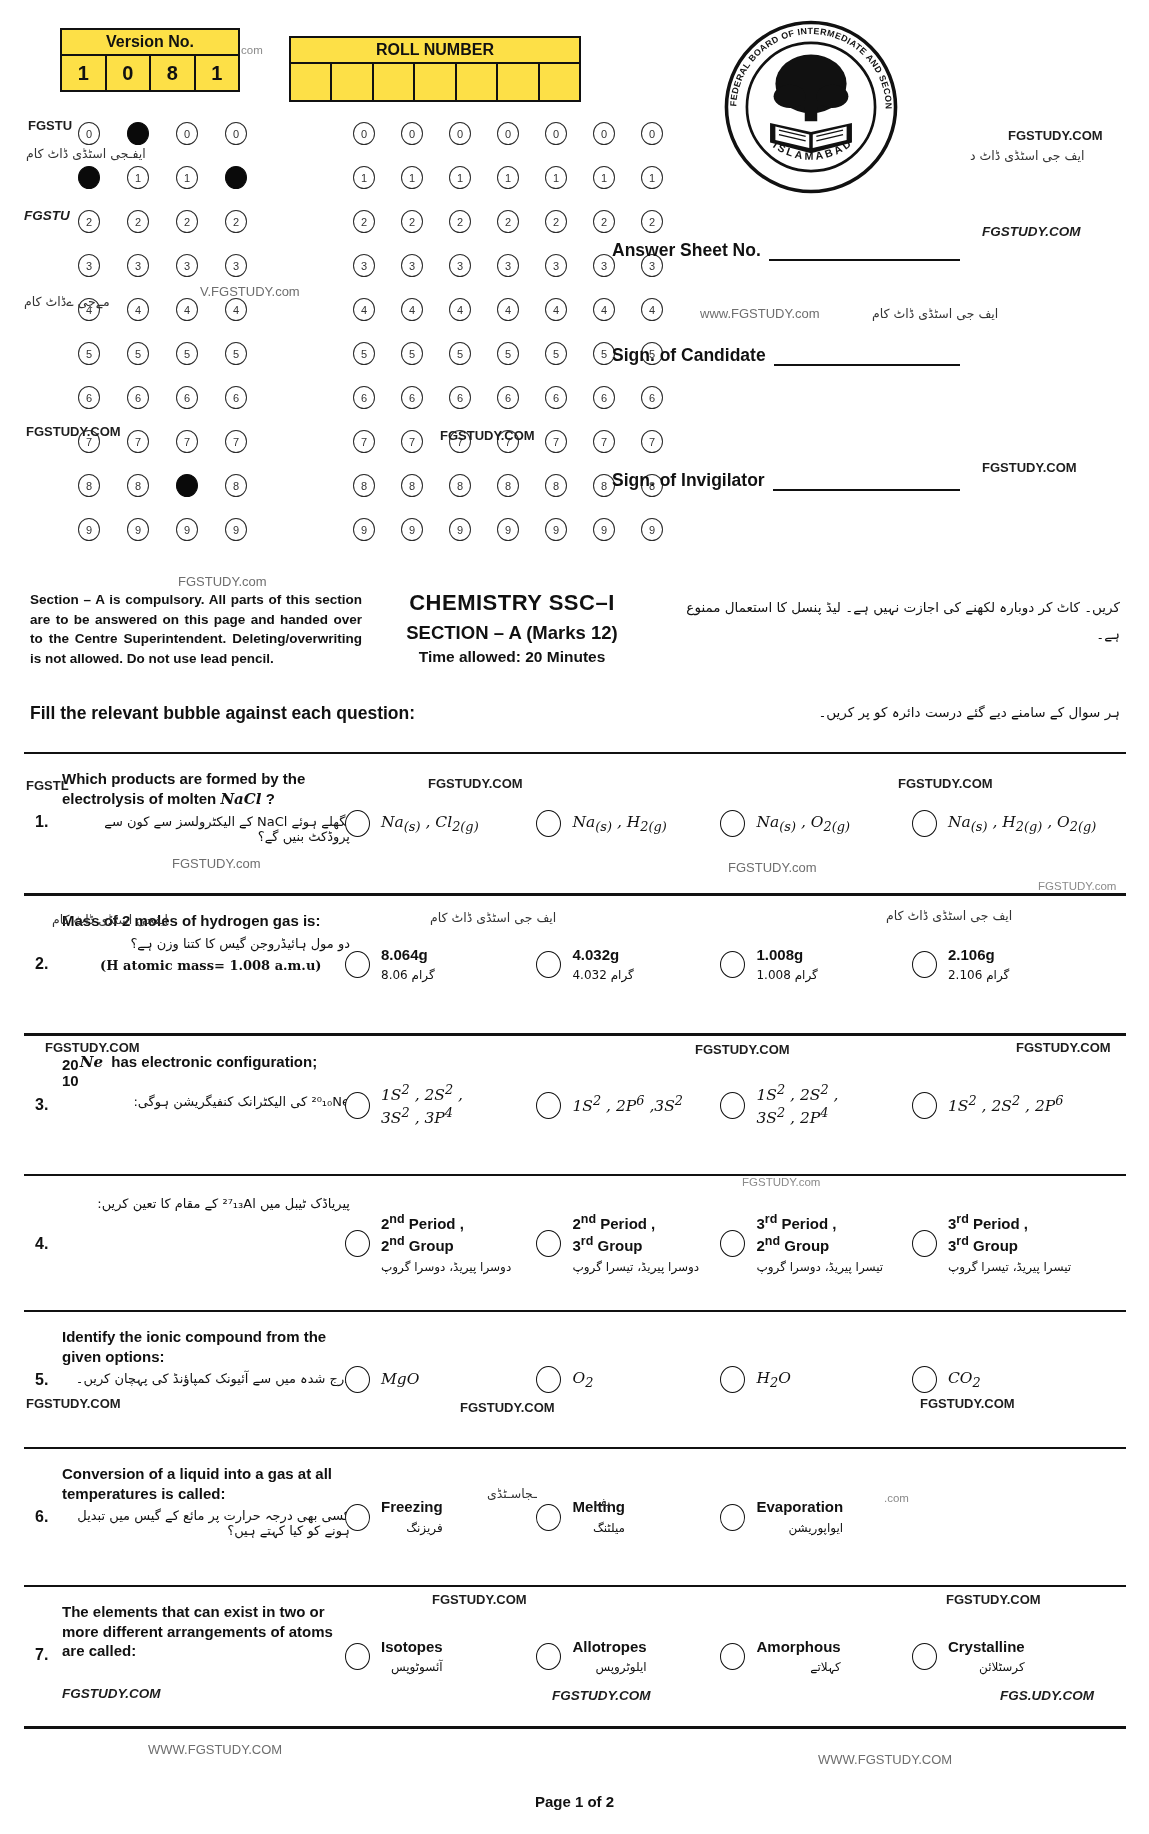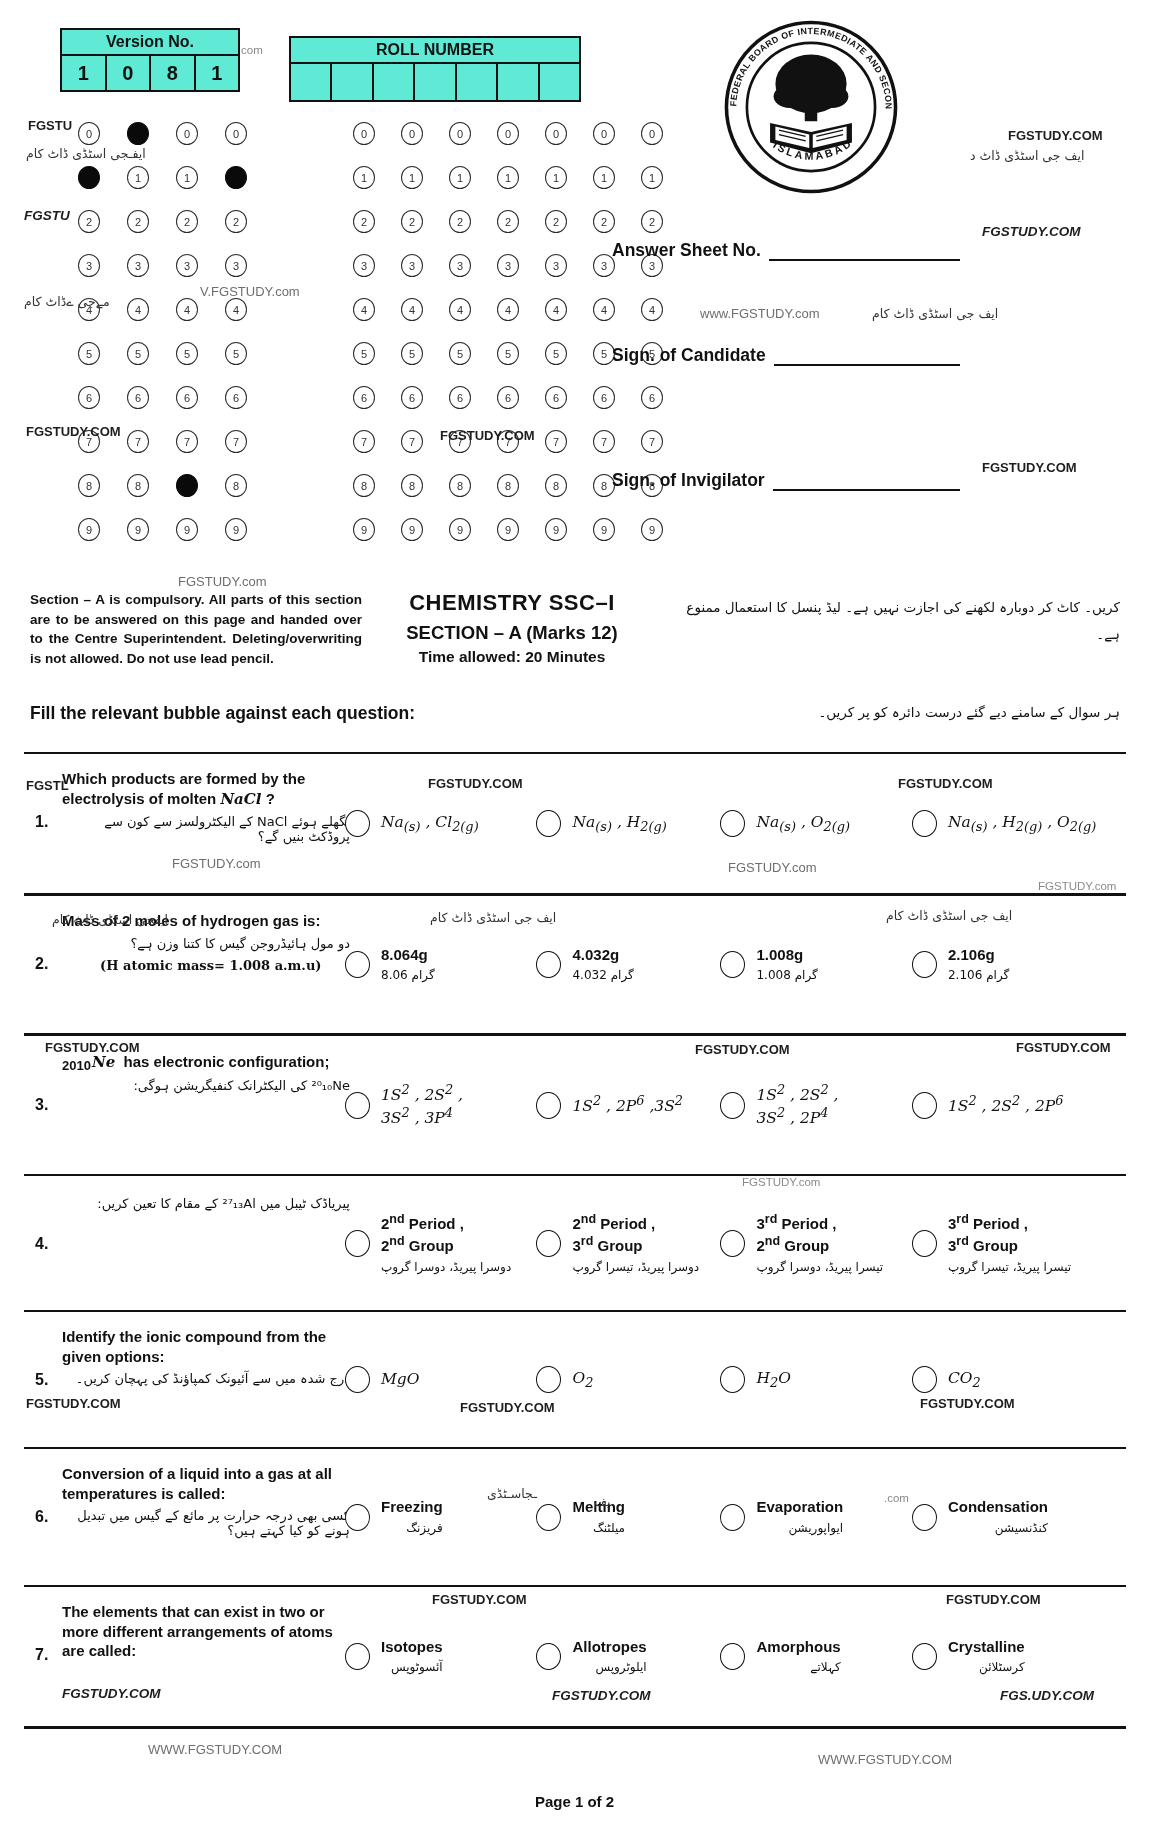--- a/index.html
+++ b/index.html
@@ -6,7 +6,7 @@
   #sheet{position:relative;width:1149px;height:1834px;background:#fff;overflow:hidden;
          font-family:"Liberation Sans",sans-serif;color:#111;}
   
-  .hbox{position:absolute;border:2px solid #111;background:#5eead4;}
+  .hbox{position:absolute;border:2px solid #111;background:#fde047;}
   .hbox .hdr{border-bottom:2px solid #111;text-align:center;font-weight:bold;font-size:16px;padding:3px 0;}
   .cells{display:flex;}
   .cells .cell{border-right:2px solid #111;flex:1;text-align:center;font-weight:bold;font-size:20px;

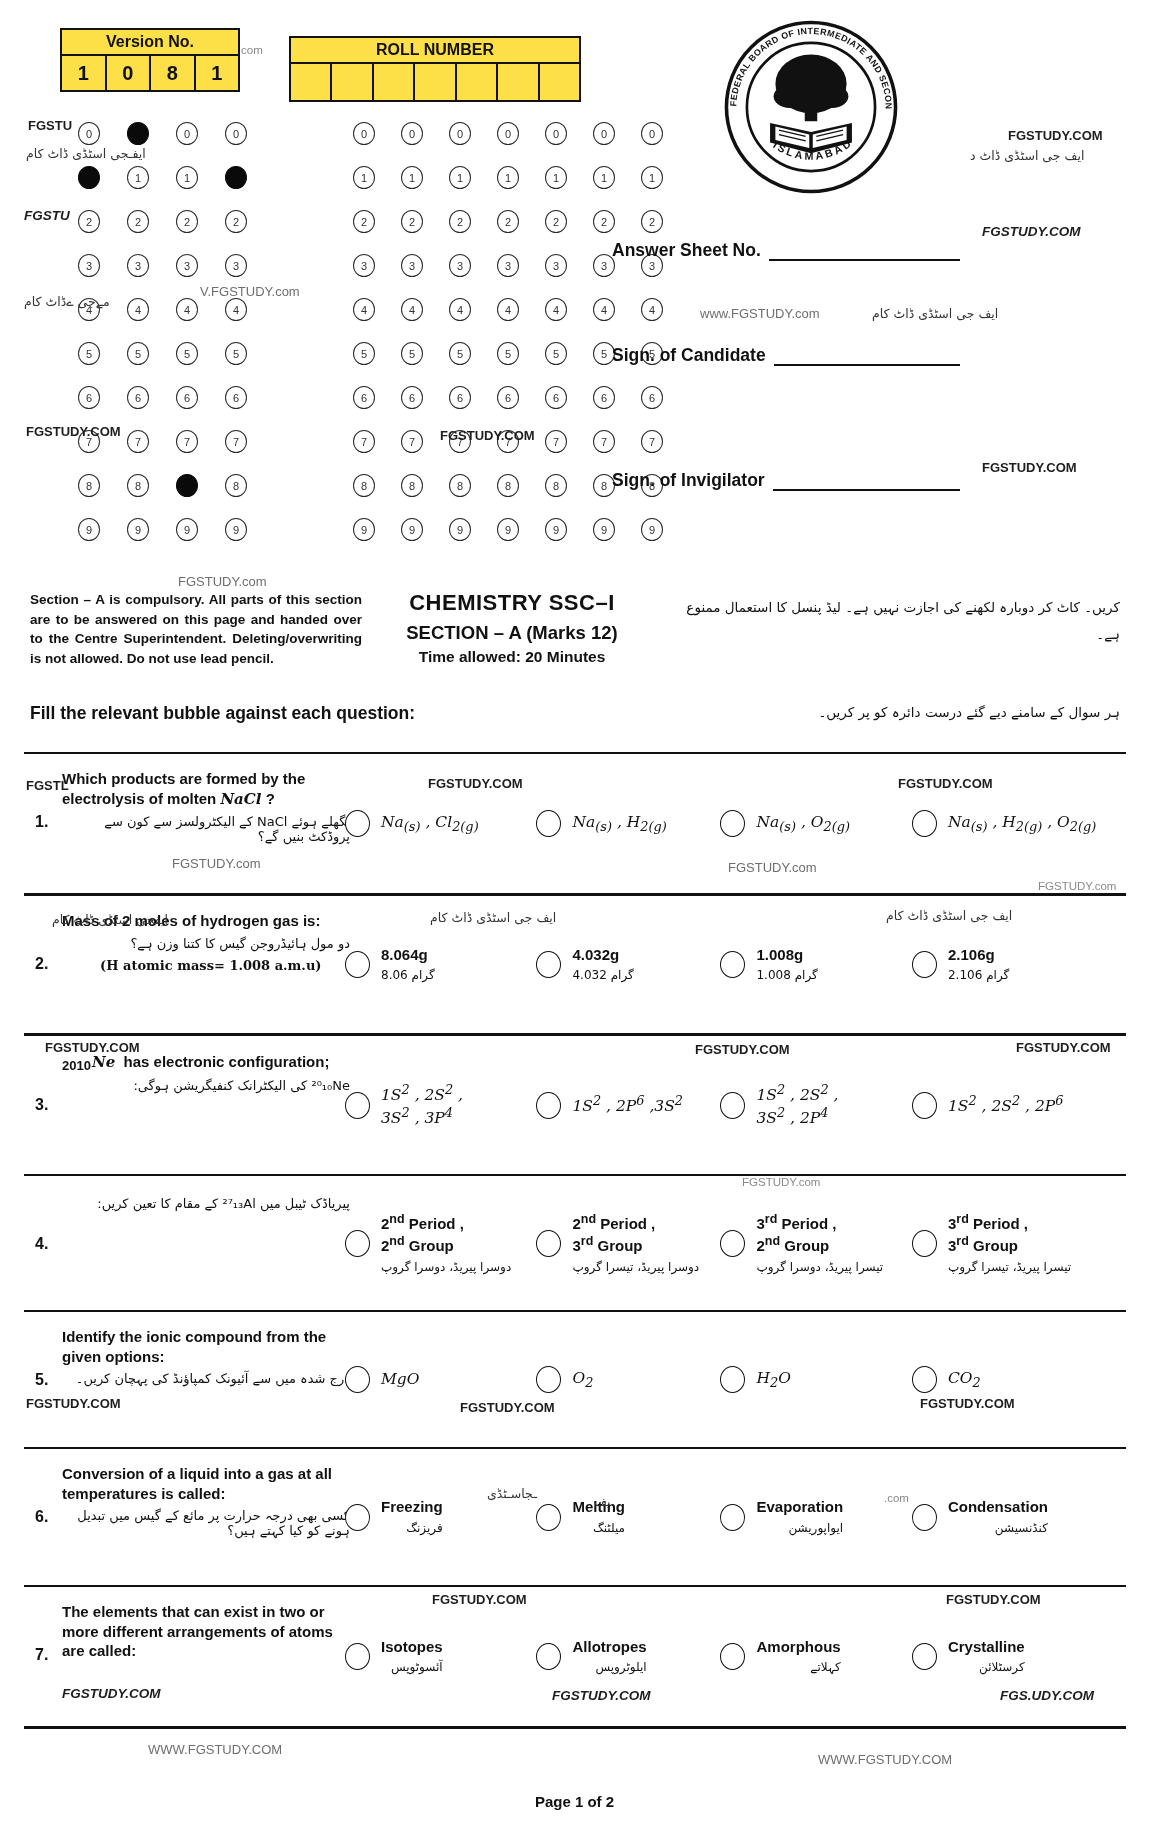--- a/index.html
+++ b/index.html
@@ -47,7 +47,7 @@
   .opt-lab{font-size:15px;font-weight:bold;line-height:1.3;}
   .serif .opt-lab{font-family:"DejaVu Serif",serif;font-style:italic;font-weight:normal;font-size:15.5px;}
   .opt-sub{display:block;font-size:12px;font-weight:normal;margin-top:4px;font-family:"DejaVu Sans",sans-serif;}
-  .nuc{display:inline-flex;font-size:13px;line-height:1.05;vertical-align:-3px;margin-right:1px;font-style:normal;}
+  .nuc{display:inline-flex;flex-direction:column;font-size:15px;line-height:1.05;vertical-align:-3px;margin-right:1px;font-style:normal;}
   .f{font-family:"DejaVu Serif",serif;font-style:italic;}
   
   .wm{position:absolute;white-space:nowrap;}

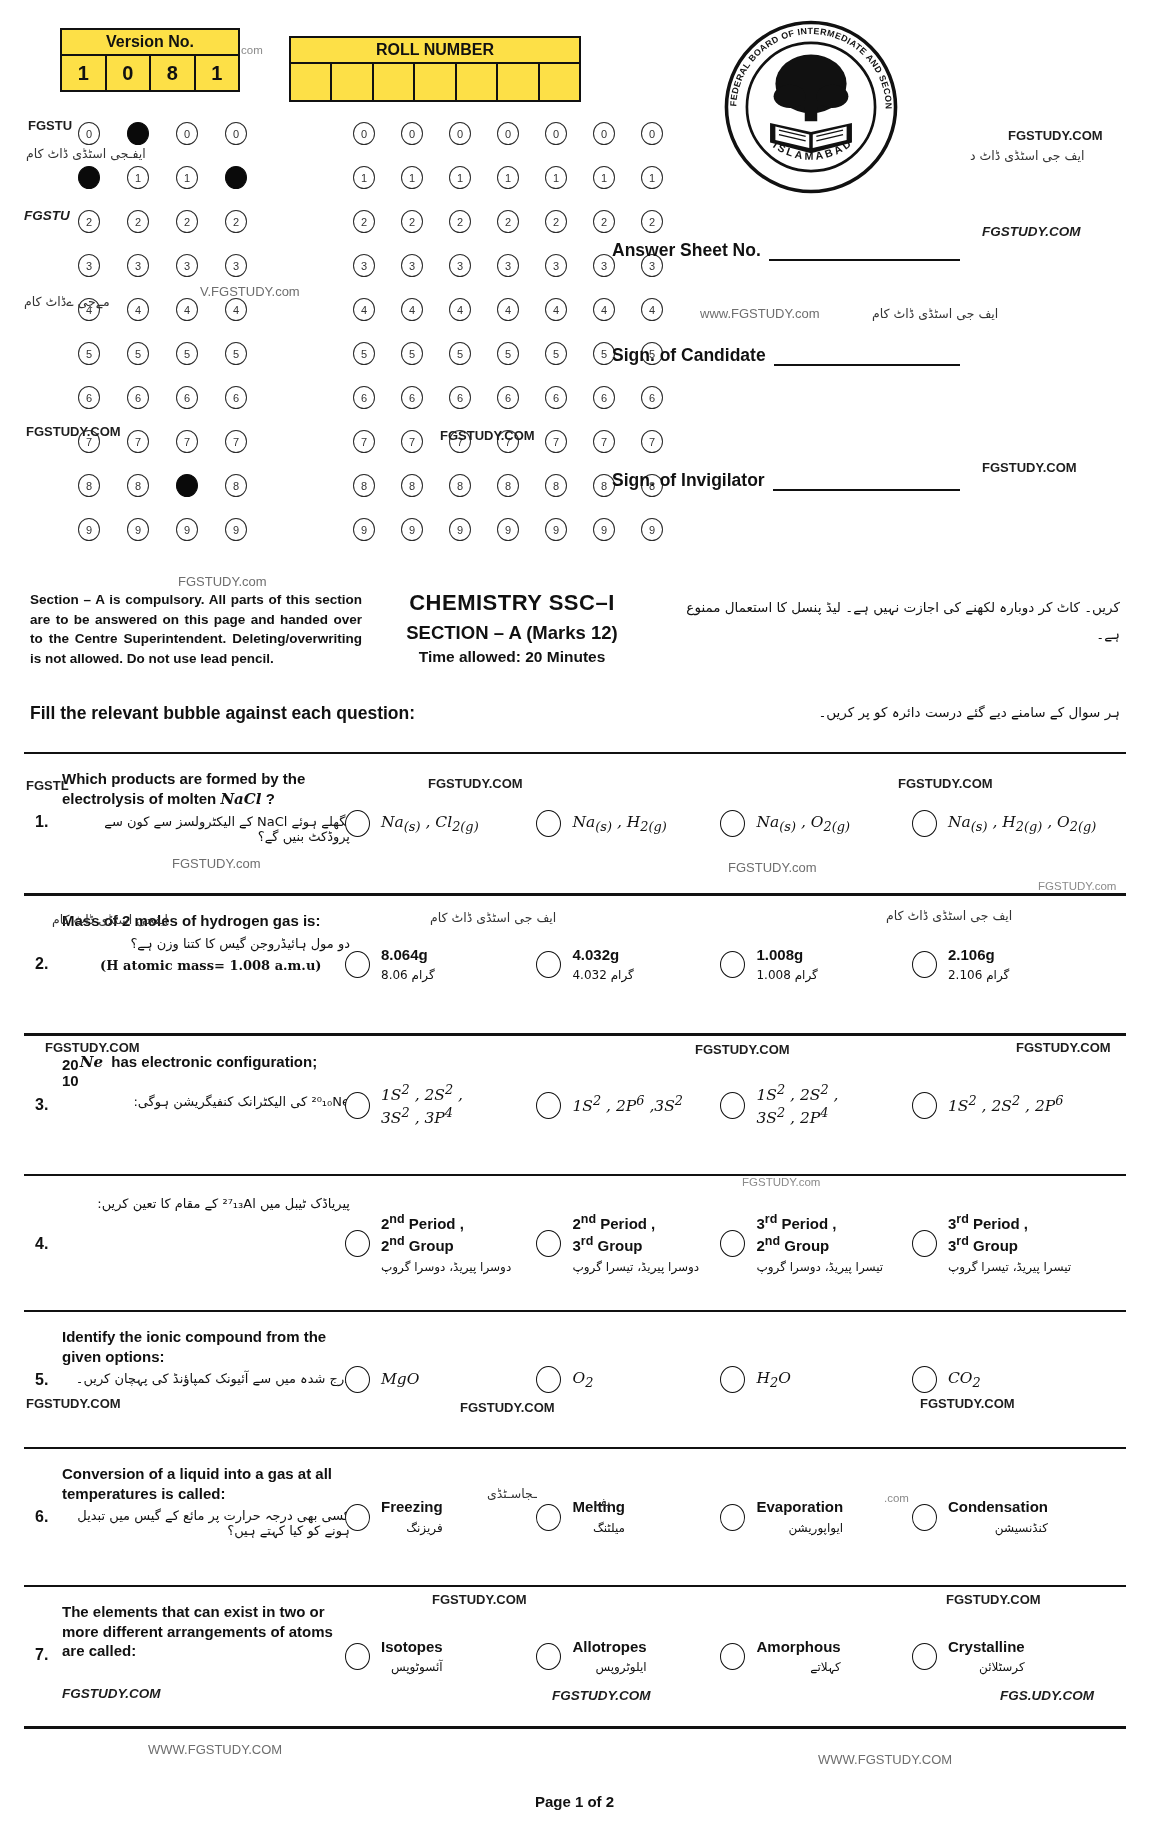--- a/index.html
+++ b/index.html
@@ -416,10 +416,6 @@
             <span class="circ"></span>
             <span class="opt-lab">Evaporation<span class="opt-sub" dir="rtl">ایواپوریشن</span></span>
           </div>
-          <div class="opt">
-            <span class="circ"></span>
-            <span class="opt-lab">Condensation<span class="opt-sub" dir="rtl">کنڈنسیشن</span></span>
-          </div>
         </div>
       </div>
       <div class="q" style="top: 1590px; height: 133px;">

